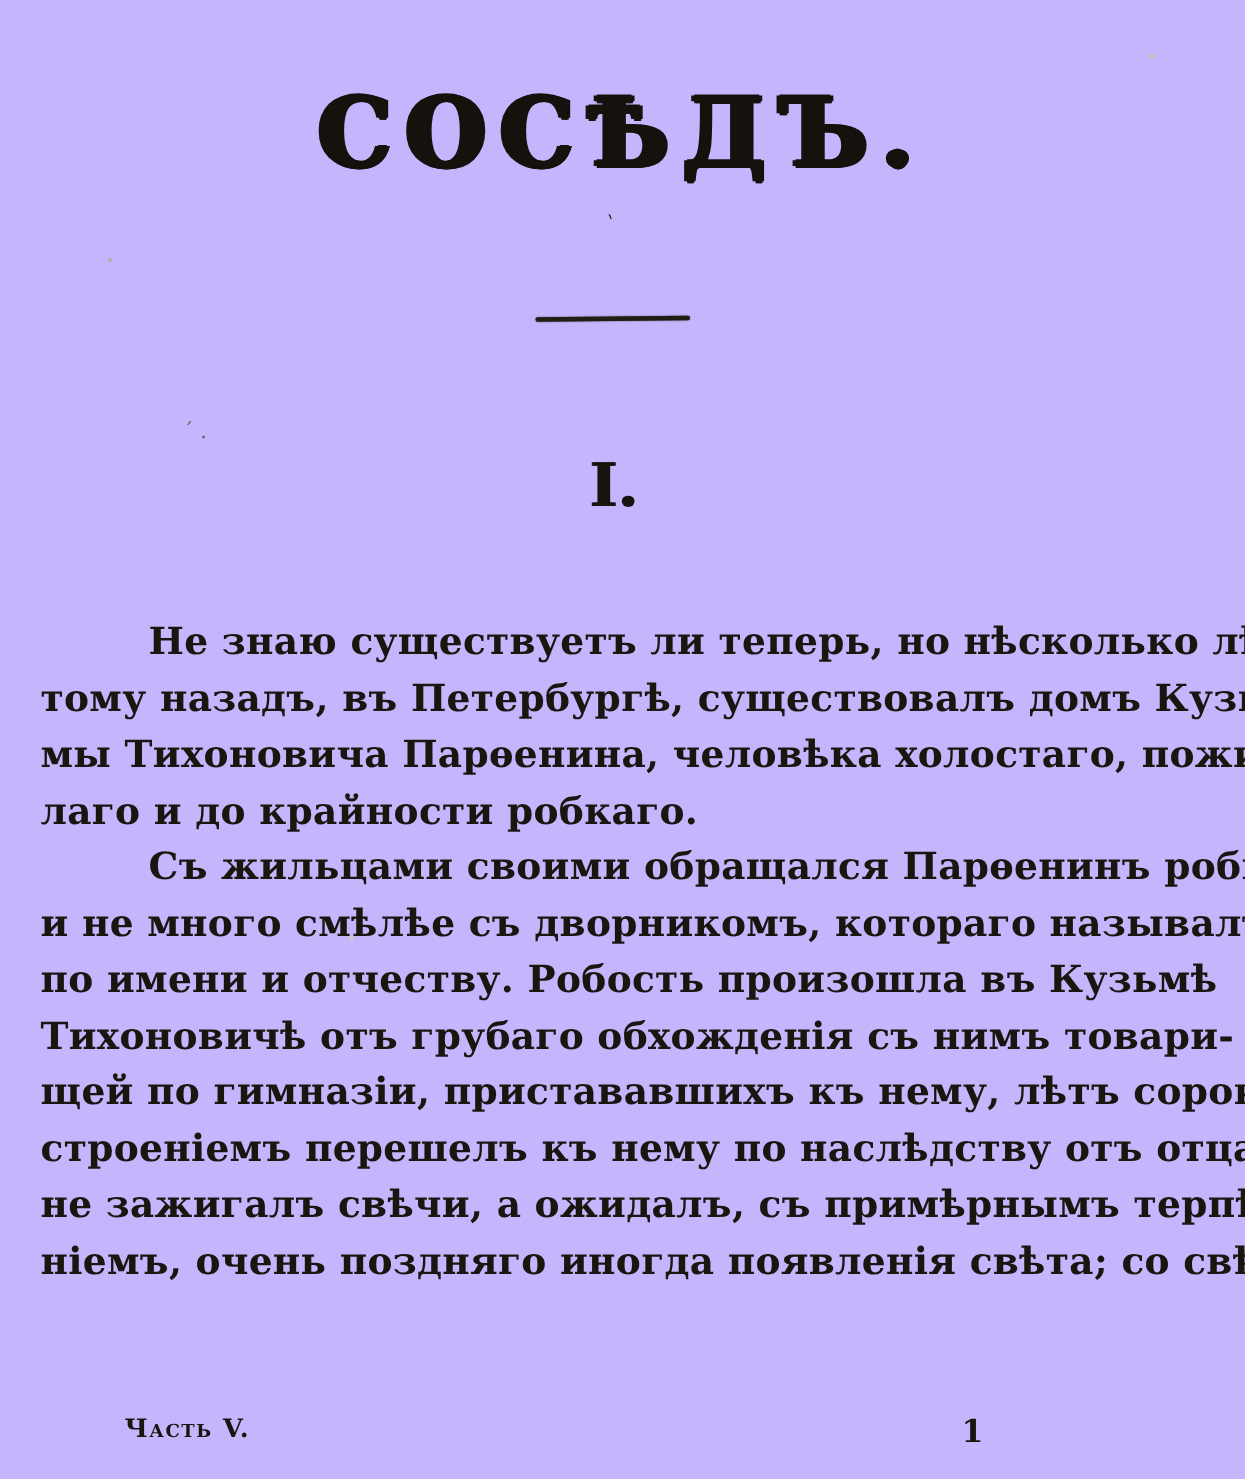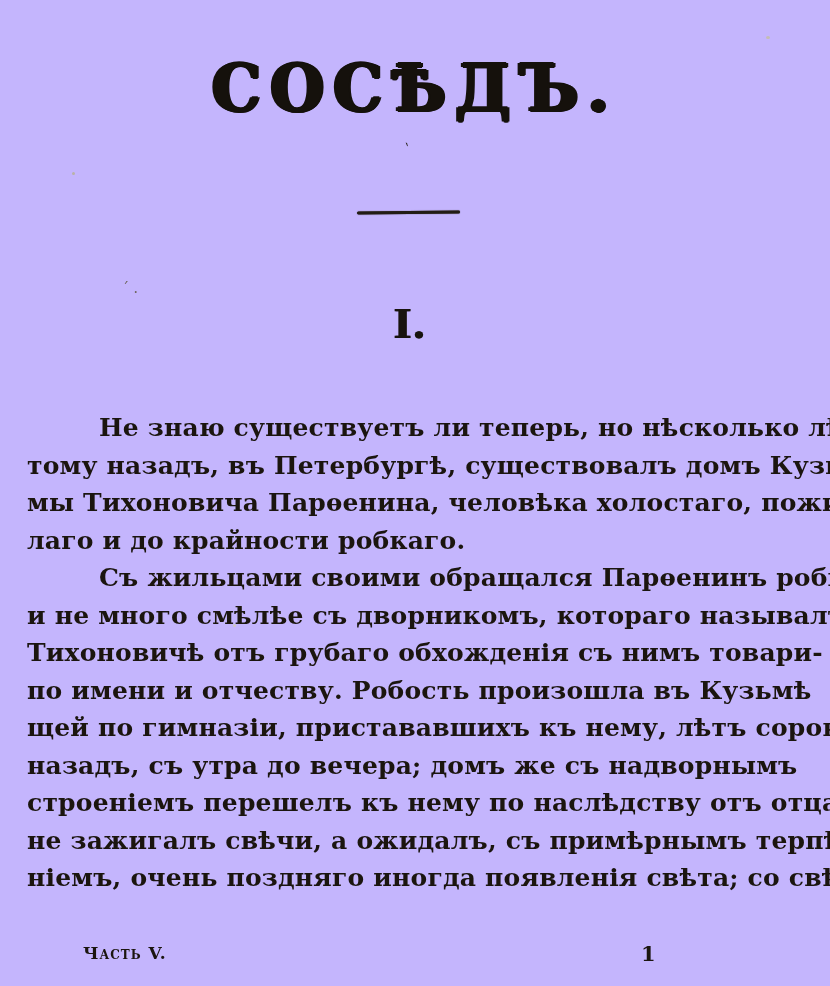--- a/index.html
+++ b/index.html
@@ -187,8 +187,8 @@
     <div class="line lastline">лаго и до крайности робкаго.</div>
     <div class="line indent">Съ жильцами своими обращался Парѳенинъ робко,</div>
     <div class="line">и не много смѣлѣе съ дворникомъ, котораго называлъ</div>
+    <div class="line">по имени и отчеству. Робость произошла въ Кузьмѣ</div>
     <div class="line">Тихоновичѣ отъ грубаго обхожденія съ нимъ товари-</div>
-    <div class="line">по имени и отчеству. Робость произошла въ Кузьмѣ</div>
     <div class="line">щей по гимназіи, пристававшихъ къ нему, лѣтъ сорокъ</div>
     <div class="line">назадъ, съ утра до вечера; домъ же съ надворнымъ</div>
     <div class="line">строеніемъ перешелъ къ нему по наслѣдству отъ отца.</div>

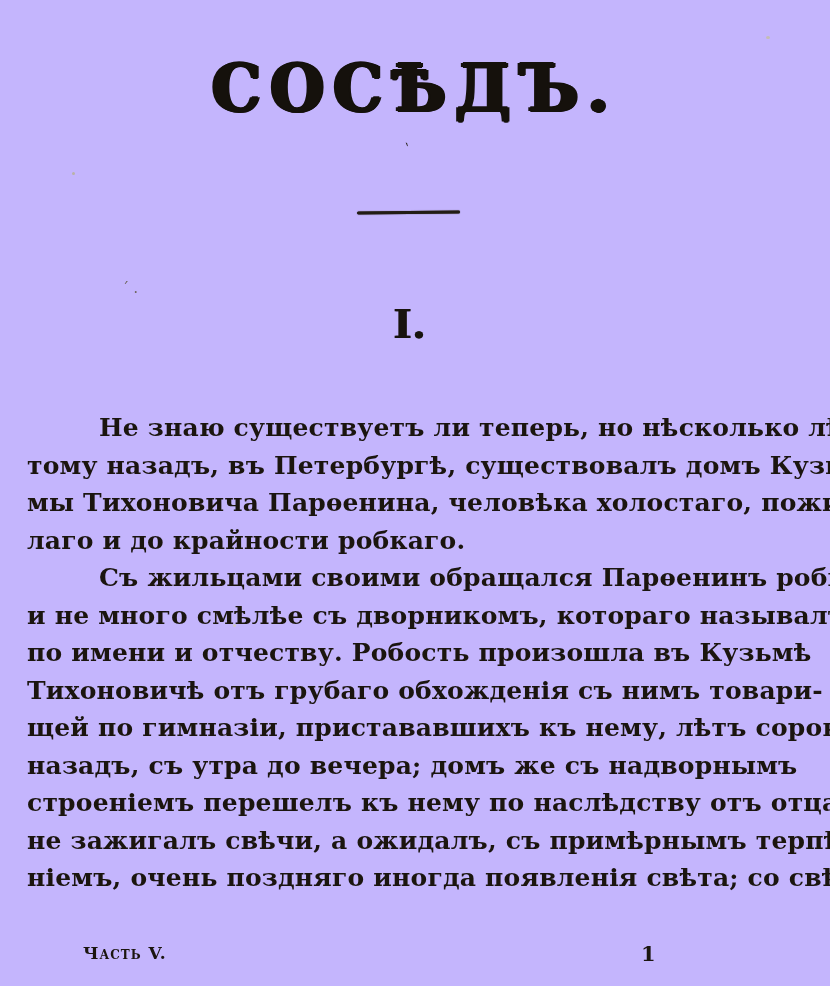--- a/index.html
+++ b/index.html
@@ -190,7 +190,6 @@
     <div class="line">по имени и отчеству. Робость произошла въ Кузьмѣ</div>
     <div class="line">Тихоновичѣ отъ грубаго обхожденія съ нимъ товари-</div>
     <div class="line">щей по гимназіи, пристававшихъ къ нему, лѣтъ сорокъ</div>
-    <div class="line">назадъ, съ утра до вечера; домъ же съ надворнымъ</div>
     <div class="line">строеніемъ перешелъ къ нему по наслѣдству отъ отца.</div>
     <div class="line">не зажигалъ свѣчи, а ожидалъ, съ примѣрнымъ терпѣ-</div>
     <div class="line">ніемъ, очень поздняго иногда появленія свѣта; со свѣ-</div>

